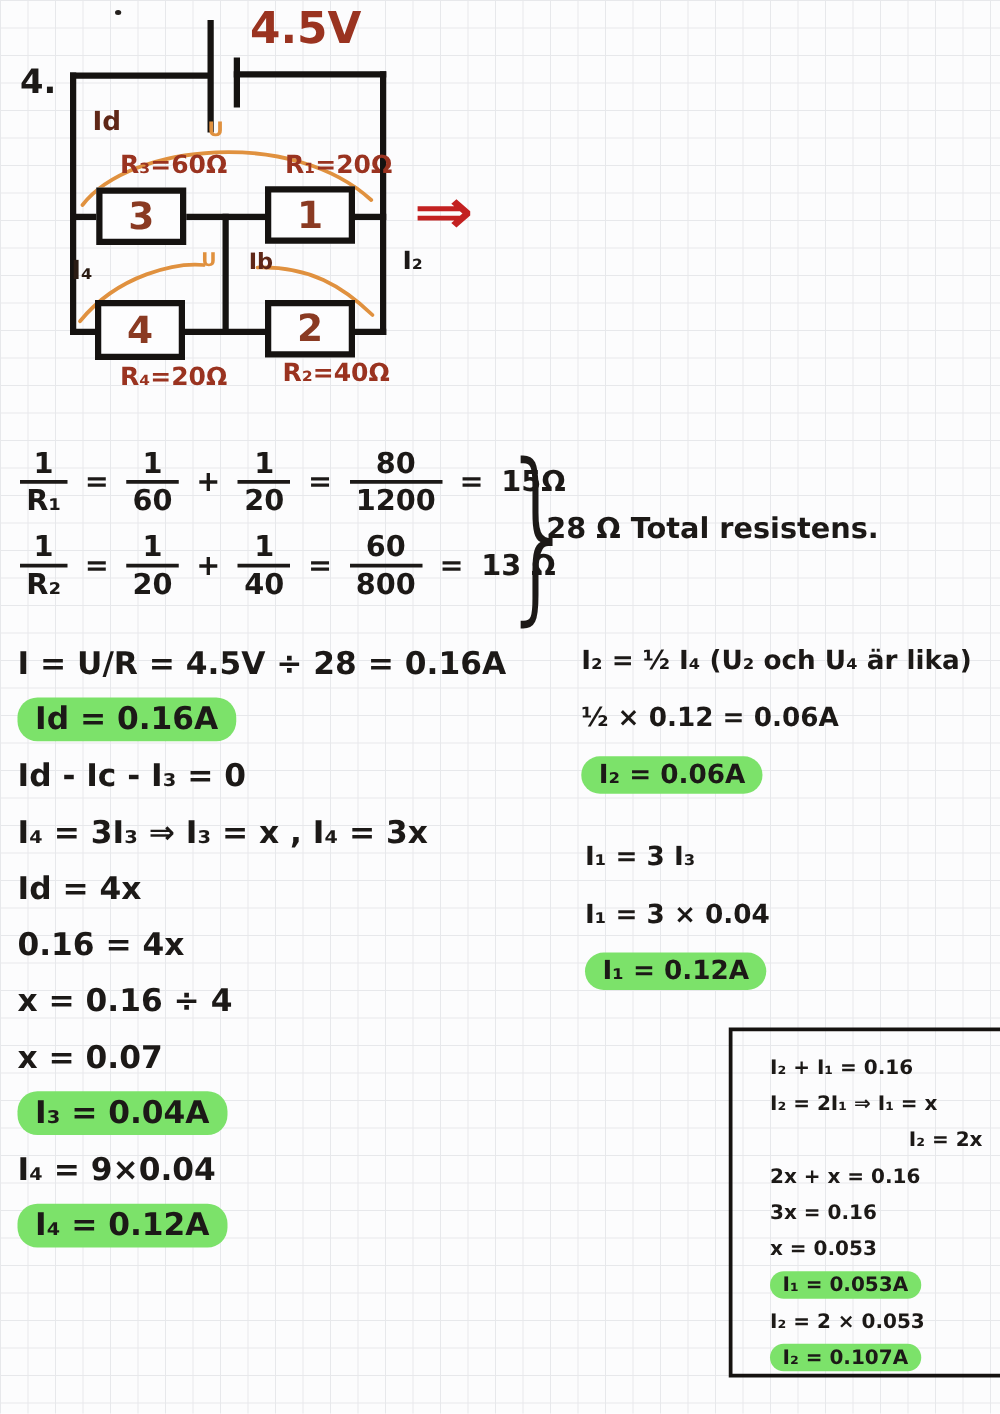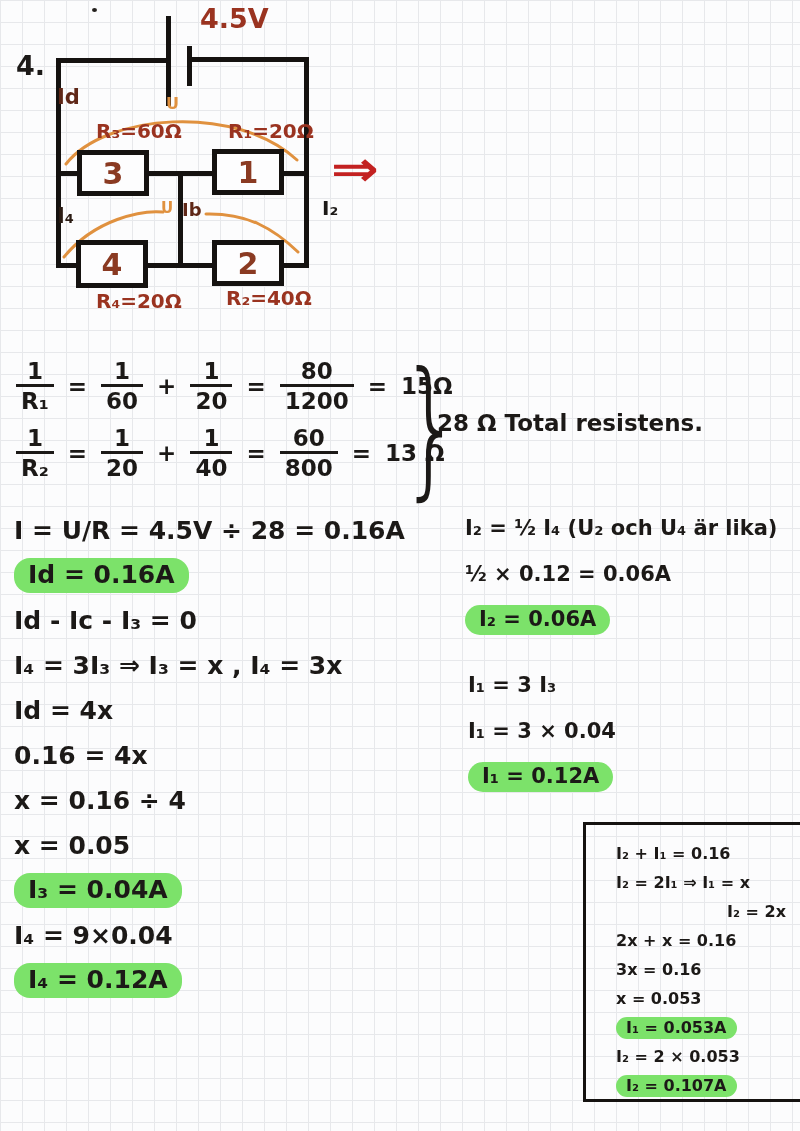--- a/index.html
+++ b/index.html
@@ -25,7 +25,7 @@
   .dbrown{color:#5f2717;}
   .nearblack{color:#2a1b13;}
   .orange{color:#e0913f;}
-  .volt{font-size:27px;}
+  .volt{font-size:35px;}
   .rlabel{font-size:20px;margin-left:12px;}
   .arrow-red{font-size:50px;font-weight:bold;color:#c32121;transform:scaleX(1.15);}
   

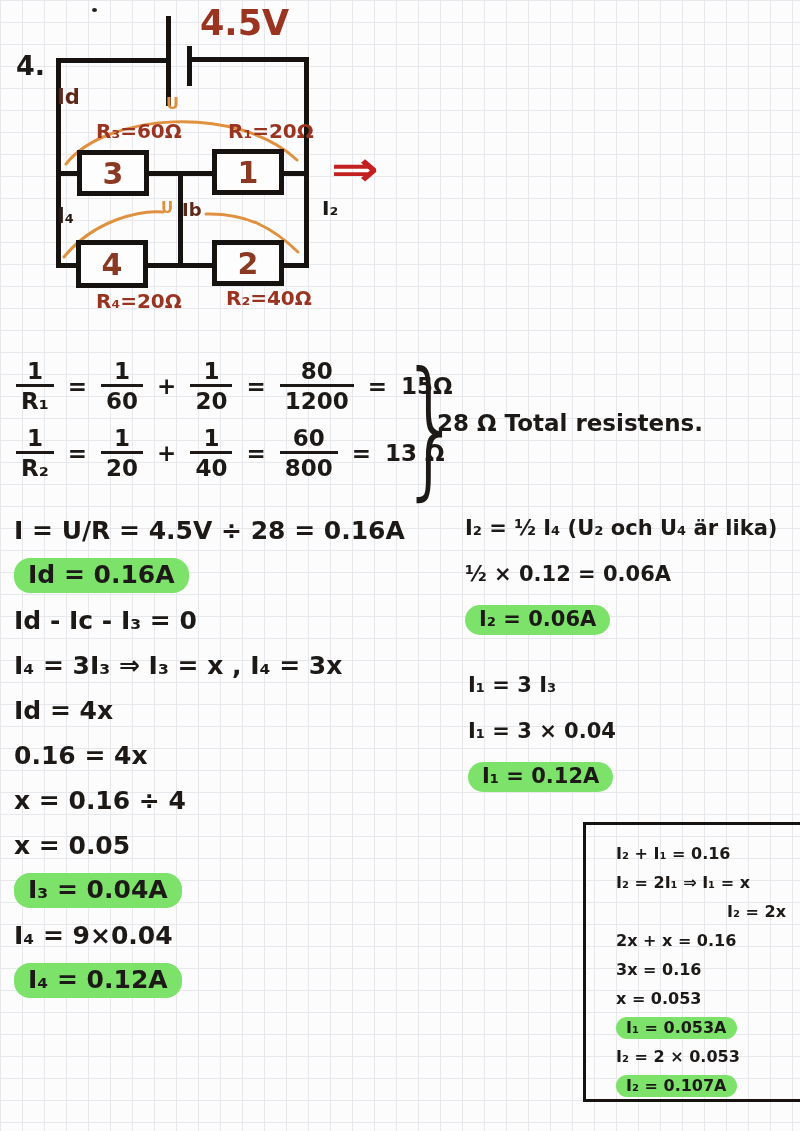--- a/index.html
+++ b/index.html
@@ -22,7 +22,7 @@
         font-size:30px;font-weight:bold;color:#8a3a22;}
   .clabel{position:absolute;white-space:nowrap;font-weight:bold;}
   .brown{color:#9a3320;}
-  .dbrown{color:#5f2717;}
+  .dbrown{color:#5f2717;margin-left:17px;}
   .nearblack{color:#2a1b13;}
   .orange{color:#e0913f;}
   .volt{font-size:35px;}

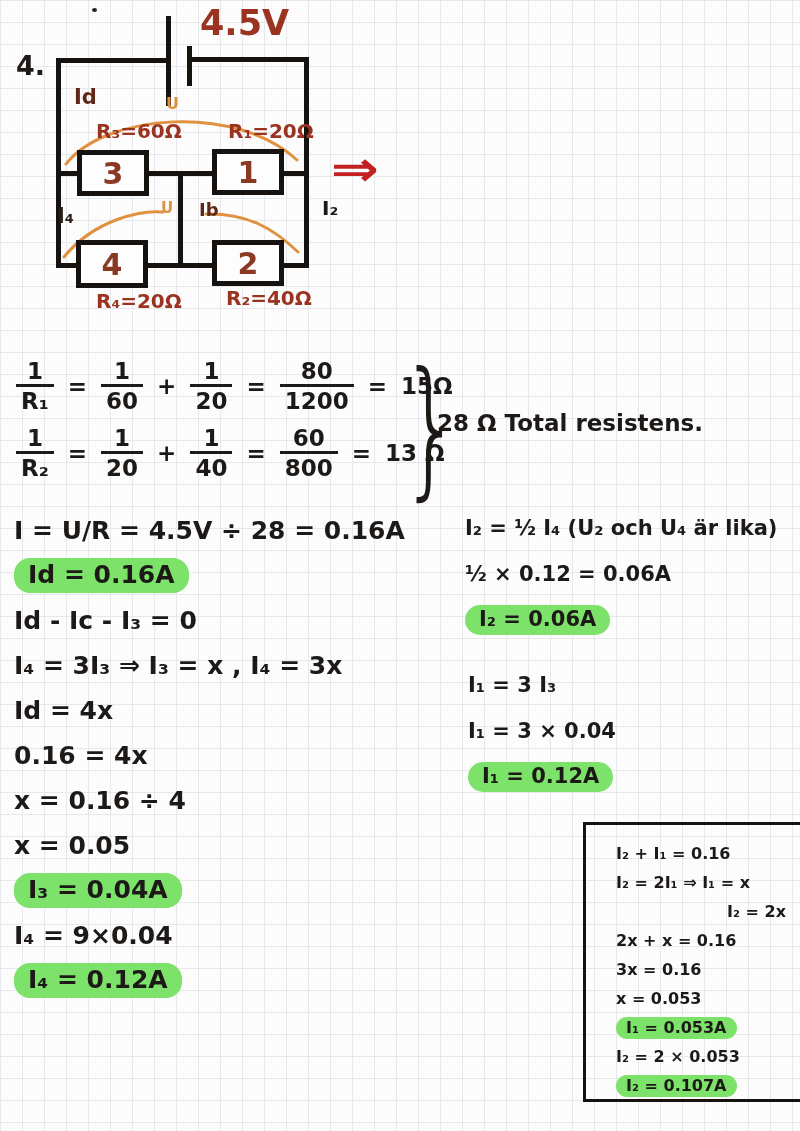--- a/index.html
+++ b/index.html
@@ -176,7 +176,7 @@
         <span>x = 0.16 ÷ 4</span>
       </div>
       <div class="eq-line">
-        <span>x = 0.05</span>
+        <span>x = 0.07</span>
       </div>
       <div class="eq-line">
         <span class="hl">I₃ = 0.04A</span>

